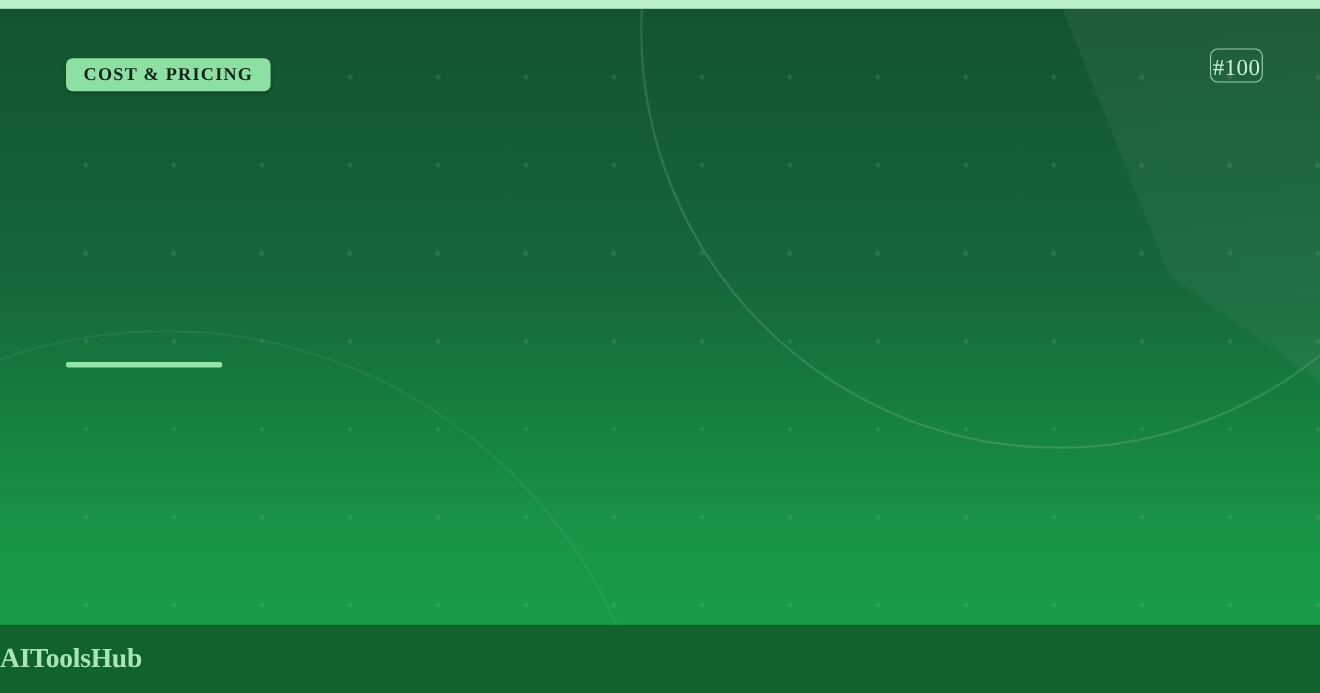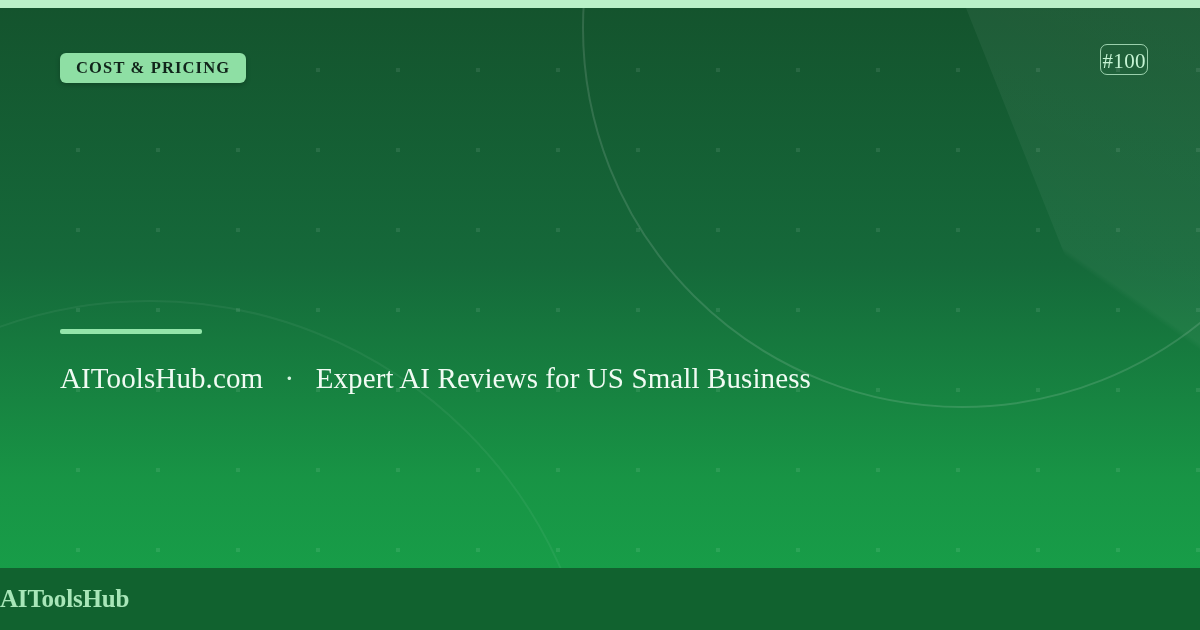--- a/index.html
+++ b/index.html
@@ -206,11 +206,6 @@
 
   <div class="divider"></div>
 
-  <div class="subtitle">
-    <span>AIToolsHub.com</span>
-    <span class="sep">·</span>
-    <span>Expert AI Reviews for US Small Business</span>
-  </div>
 
   <div class="footer">
     <div class="footer-inner">

